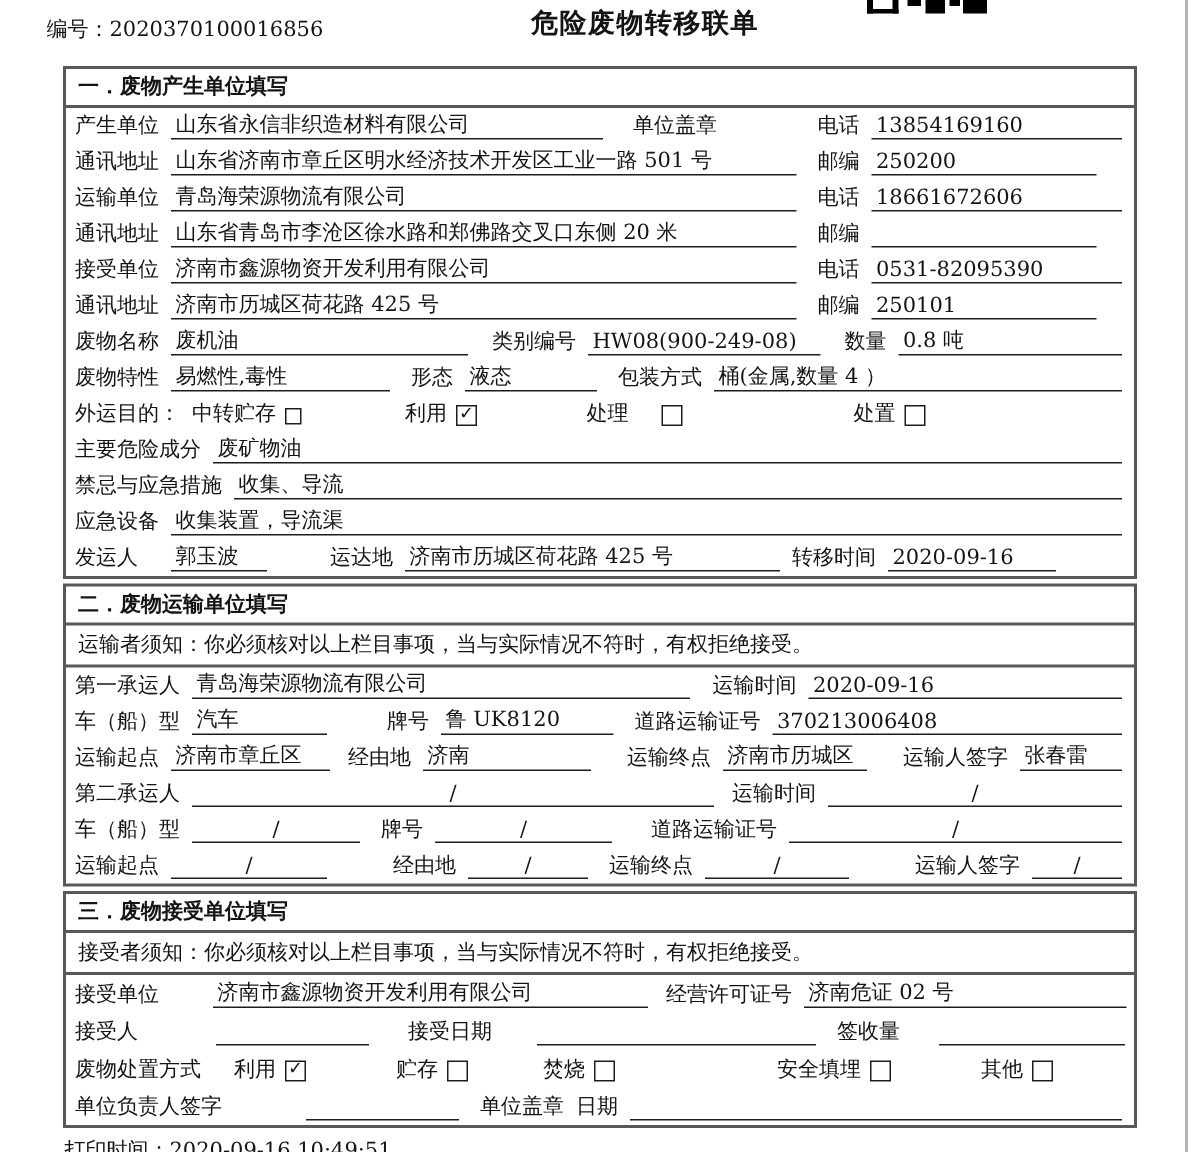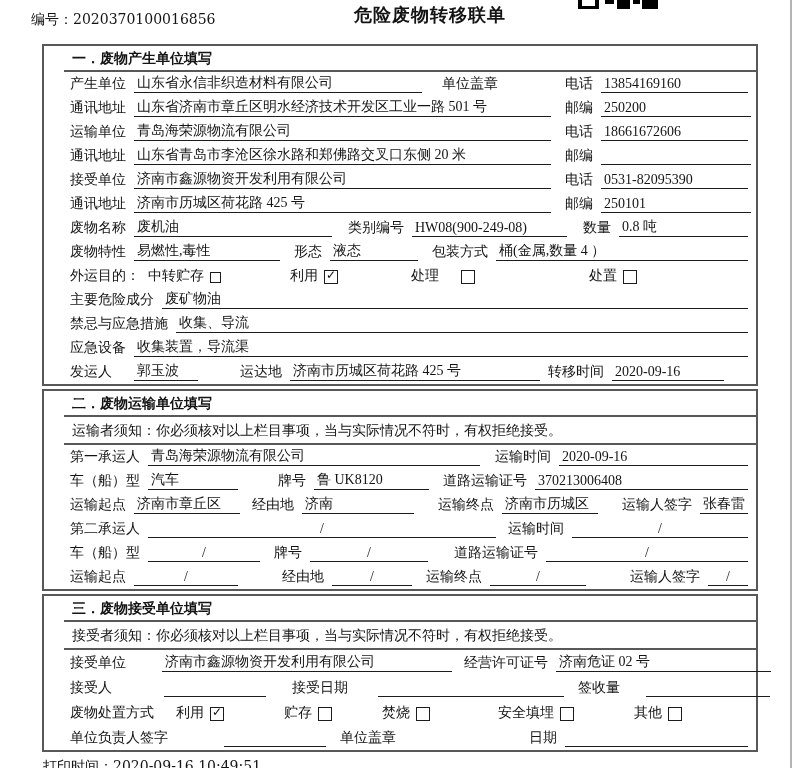--- a/index.html
+++ b/index.html
@@ -23,7 +23,7 @@
   .qr .qe{left:64px;top:0;width:16px;height:9px;}
   
   .form{margin-left:42px;width:716px;box-sizing:border-box;}
-  .box{border:2px solid #585858;margin-bottom:3px;background:#fff;padding-left:20px;}
+  .box{border:2px solid #585858;margin-bottom:3px;background:#fff;}
   .sec-h{font-weight:bold;padding:2px 8px;line-height:20px;border-bottom:2px solid #585858;}
   .notice{padding:2px 8px;line-height:22px;border-bottom:2px solid #585858;}
   .row{display:flex;align-items:flex-end;height:24px;padding:0 8px 3px 6px;box-sizing:border-box;}

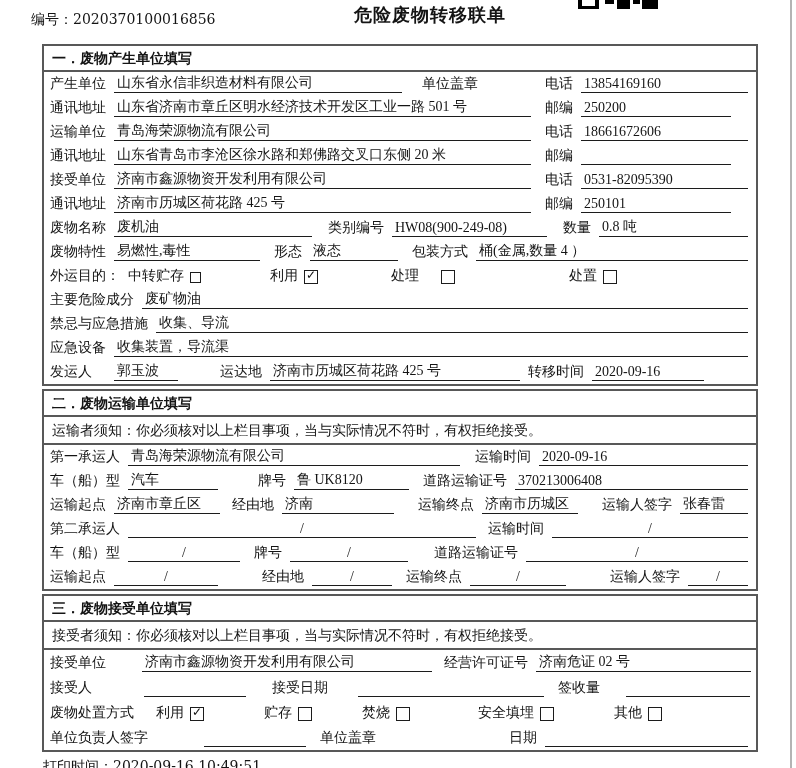--- a/index.html
+++ b/index.html
@@ -29,7 +29,7 @@
   .row{display:flex;align-items:flex-end;height:24px;padding:0 8px 3px 6px;box-sizing:border-box;}
   .box3 .row{height:25px;}
   .lbl{white-space:nowrap;margin-right:8px;flex:none;}
-  .u{border-bottom:1px solid #1c1c1c;padding:0 3px;white-space:nowrap;overflow:hidden;flex:none;box-sizing:border-box;font-family:Liberation Serif, serif;}
+  .u{border-bottom:1px solid #1c1c1c;padding:0 3px;white-space:nowrap;overflow:hidden;flex:none;box-sizing:border-box;}
   .fill{flex:1 1 auto;}
   .ctr{text-align:center;}
   .lp{display:flex;align-items:flex-end;width:495px;flex:none;}

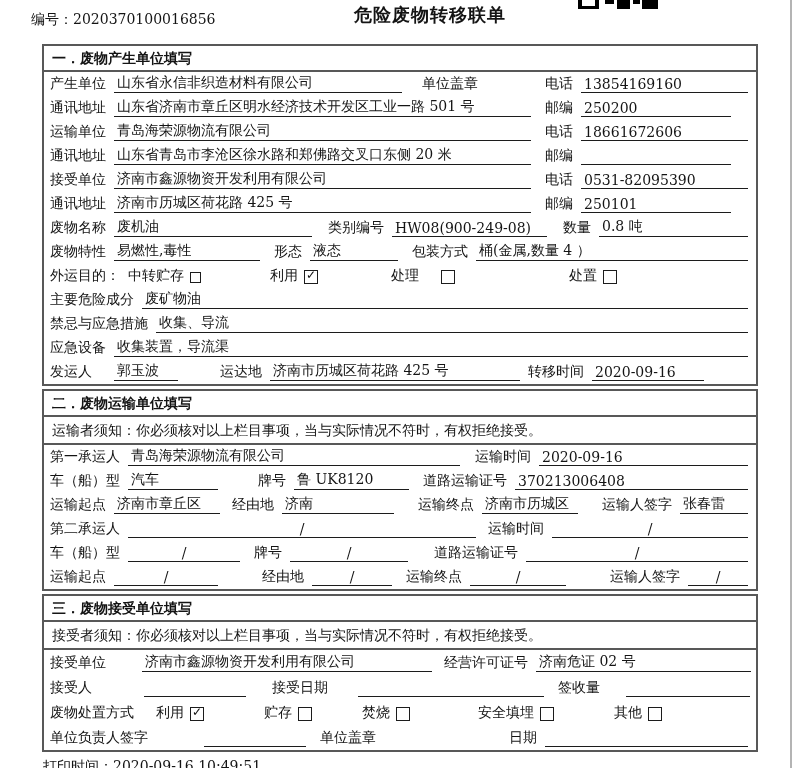--- a/index.html
+++ b/index.html
@@ -260,7 +260,7 @@
       <span class="cb"></span>
       <span class="lbl" style="margin-left:50px;margin-right:0">焚烧</span>
       <span class="cb"></span>
-      <span class="lbl" style="margin-left:68px;margin-right:0">安全填埋</span>
+      <span class="lbl" style="margin-left:108px;margin-right:0">安全填埋</span>
       <span class="cb"></span>
       <span class="lbl" style="margin-left:60px;margin-right:0">其他</span>
       <span class="cb"></span>

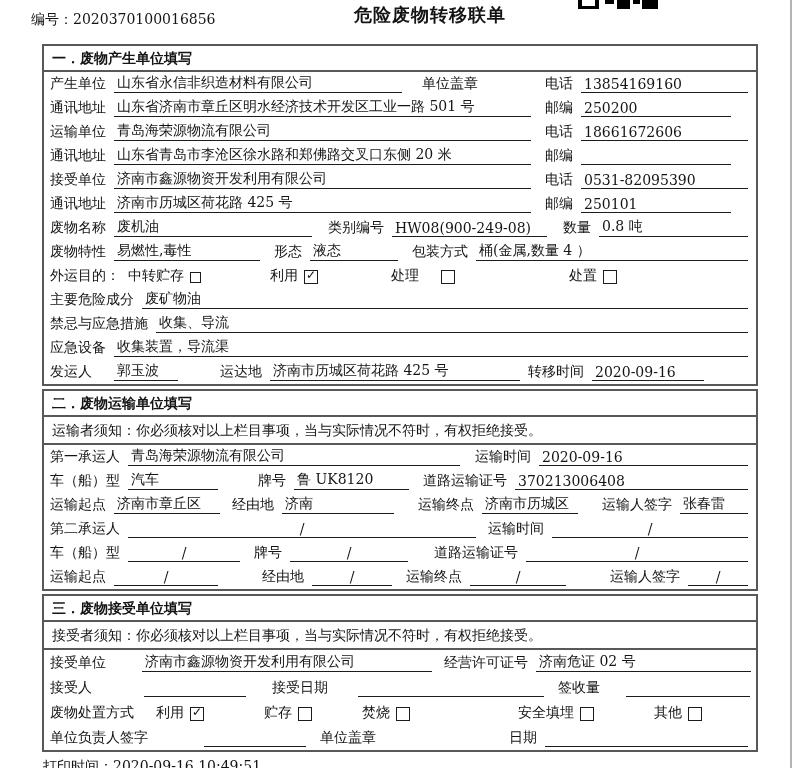--- a/index.html
+++ b/index.html
@@ -270,7 +270,7 @@
       <span class="lbl">单位负责人签字</span>
       <span class="u" style="width:102px;margin-left:48px"></span>
       <span class="lbl" style="margin-left:14px">单位盖章</span>
-      <span class="lbl" style="margin-left:125px">日期</span>
+      <span class="lbl" style="">日期</span>
       <span class="u fill"></span>
     </div>
   </div>

